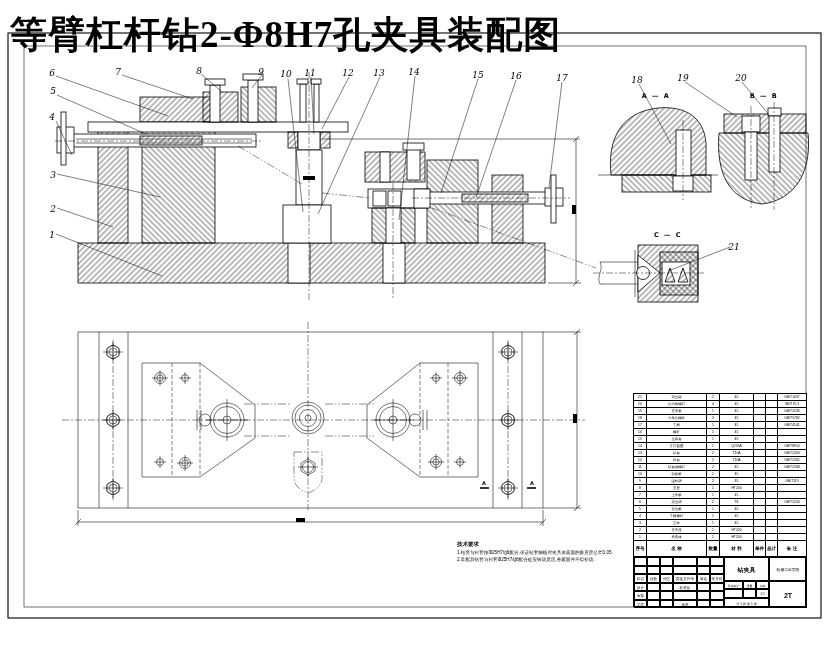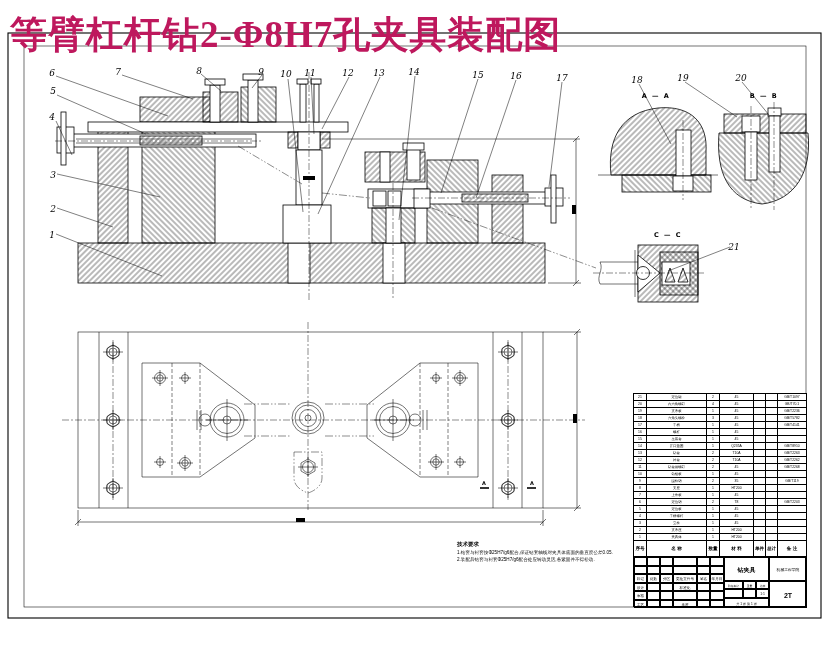--- a/index.html
+++ b/index.html
@@ -6,7 +6,7 @@
   .page{position:relative;width:830px;height:654px;background:#fff;overflow:hidden;
         font-family:"Liberation Sans",sans-serif;}
   .drawing-title{position:absolute;left:10px;top:10px;font-family:"Liberation Serif",serif;
-        font-weight:bold;font-size:37px;color:#be185d;letter-spacing:1px;white-space:nowrap;z-index:5;}
+        font-weight:bold;font-size:37px;color:#000000;letter-spacing:1px;white-space:nowrap;z-index:5;}
   svg.sheet{position:absolute;left:0;top:0;z-index:1;}
   
   .h1{fill:url(#hA);stroke:#000;stroke-width:0.8;}

